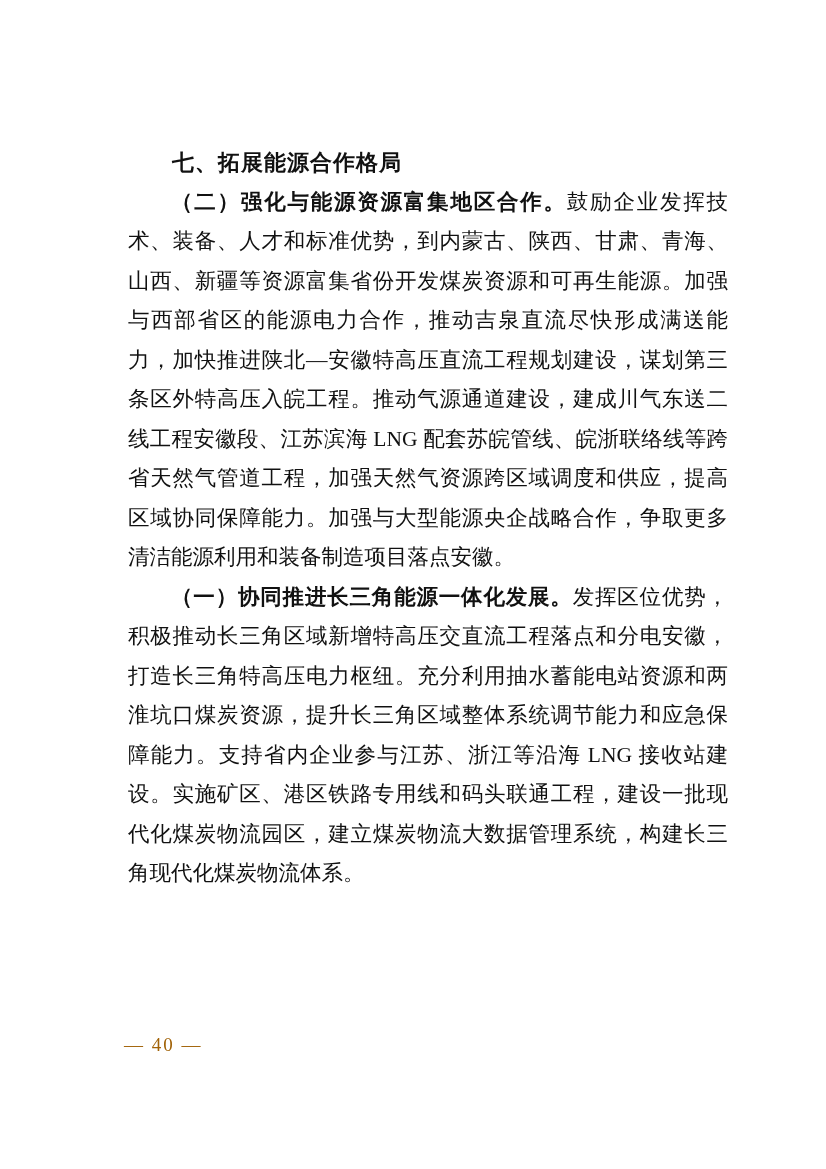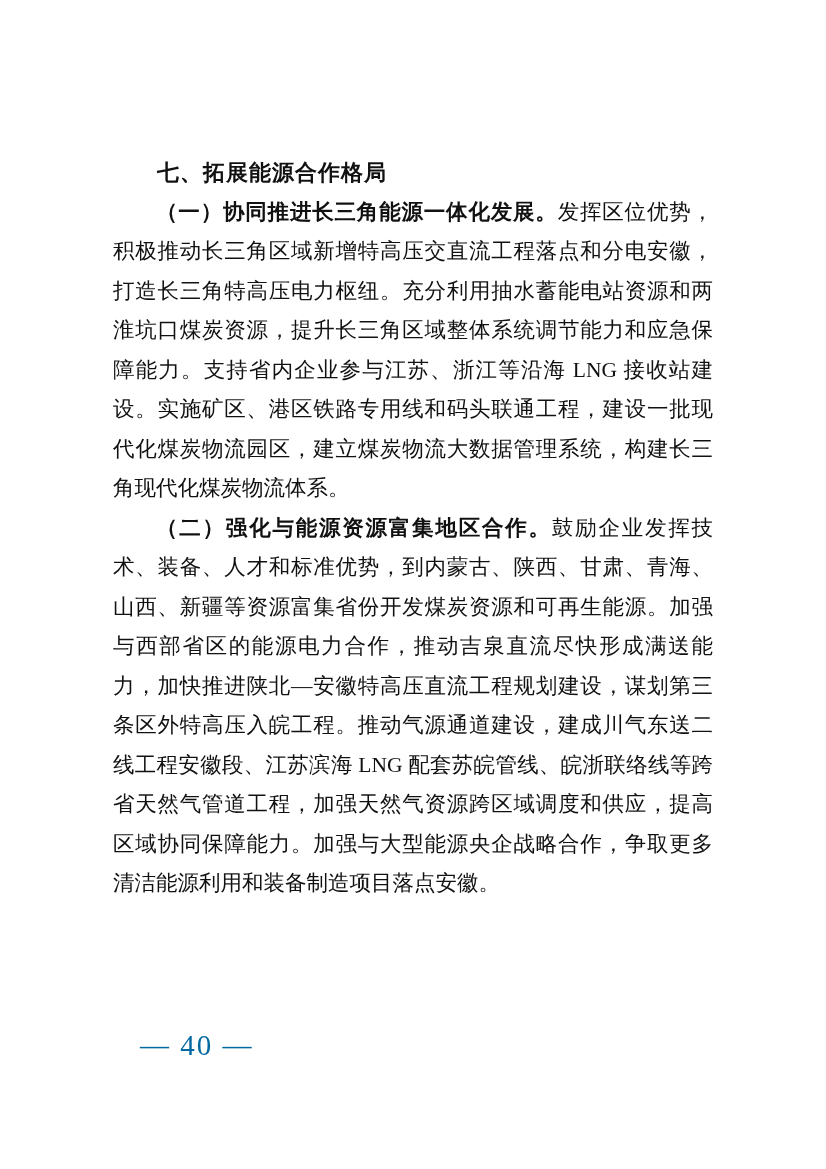--- a/index.html
+++ b/index.html
@@ -18,10 +18,9 @@
   }
   .content {
     position: absolute;
-    left: 113px;
+    left: 128px;
     top: 143px;
     width: 600px;
-    margin-top: 10px;
   }
   .heading {
     font-family: "Liberation Sans", "DejaVu Sans", sans-serif;

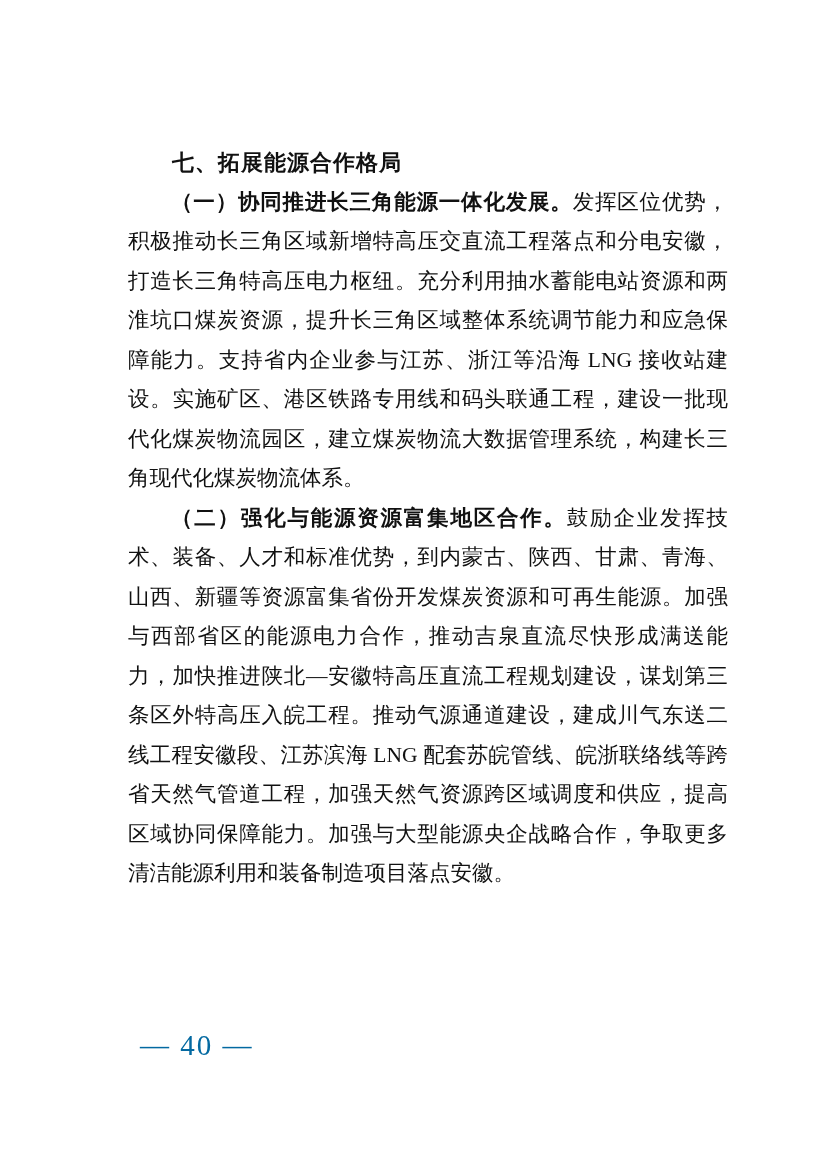--- a/index.html
+++ b/index.html
@@ -64,9 +64,9 @@
     <h2 class="heading">七、拓展能源合作格局</h2>
 
 
+    <p class="para"><span class="lead">（二）强化与能源资源富集地区合作。</span><span>鼓励企业发挥技术、装备、人才和标准优势，到内蒙古、陕西、甘肃、青海、山西、新疆等资源富集省份开发煤炭资源和可再生能源。加强与西部省区的能源电力合作，推动吉泉直流尽快形成满送能力，加快推进陕北—安徽特高压直流工程规划建设，谋划第三条区外特高压入皖工程。推动气源通道建设，建成川气东送二线工程安徽段、江苏滨海 LNG 配套苏皖管线、皖浙联络线等跨省天然气管道工程，加强天然气资源跨区域调度和供应，提高区域协同保障能力。加强与大型能源央企战略合作，争取更多清洁能源利用和装备制造项目落点安徽。</span></p>
+
     <p class="para"><span class="lead">（一）协同推进长三角能源一体化发展。</span><span>发挥区位优势，积极推动长三角区域新增特高压交直流工程落点和分电安徽，打造长三角特高压电力枢纽。充分利用抽水蓄能电站资源和两淮坑口煤炭资源，提升长三角区域整体系统调节能力和应急保障能力。支持省内企业参与江苏、浙江等沿海 LNG 接收站建设。实施矿区、港区铁路专用线和码头联通工程，建设一批现代化煤炭物流园区，建立煤炭物流大数据管理系统，构建长三角现代化煤炭物流体系。</span></p>
-
-    <p class="para"><span class="lead">（二）强化与能源资源富集地区合作。</span><span>鼓励企业发挥技术、装备、人才和标准优势，到内蒙古、陕西、甘肃、青海、山西、新疆等资源富集省份开发煤炭资源和可再生能源。加强与西部省区的能源电力合作，推动吉泉直流尽快形成满送能力，加快推进陕北—安徽特高压直流工程规划建设，谋划第三条区外特高压入皖工程。推动气源通道建设，建成川气东送二线工程安徽段、江苏滨海 LNG 配套苏皖管线、皖浙联络线等跨省天然气管道工程，加强天然气资源跨区域调度和供应，提高区域协同保障能力。加强与大型能源央企战略合作，争取更多清洁能源利用和装备制造项目落点安徽。</span></p>
 
   </div>
 

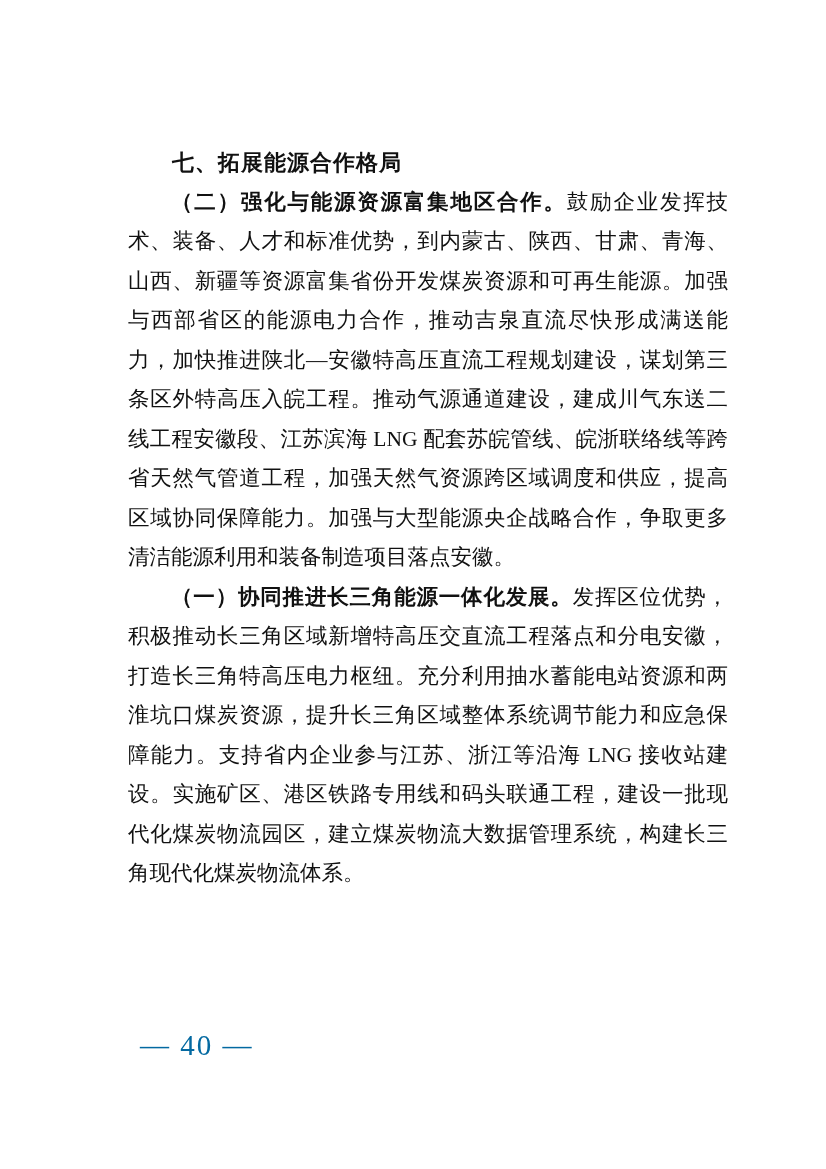--- a/index.html
+++ b/index.html
@@ -48,11 +48,10 @@
     position: absolute;
     left: 124px;
     top: 1033px;
-    font-size: 29px;
+    font-size: 19px;
     line-height: 24px;
     letter-spacing: 2px;
-    color: #0369a1;
-    margin-left: 16px;
+    color: #a16207;
   }
 </style>
 </head>

